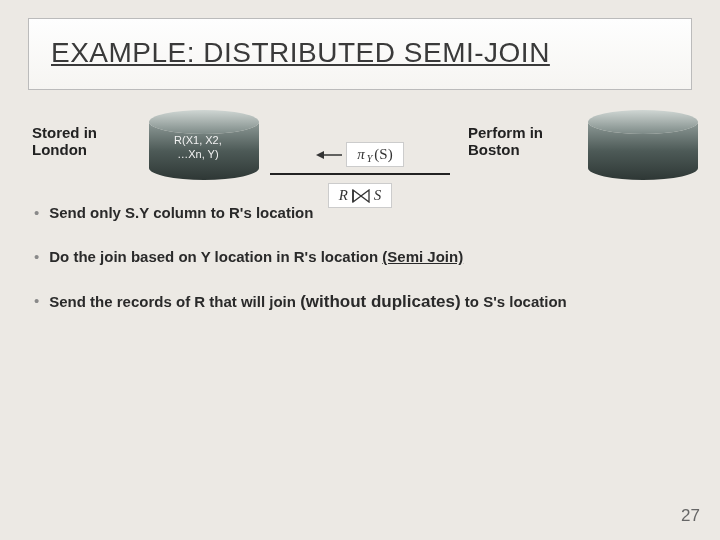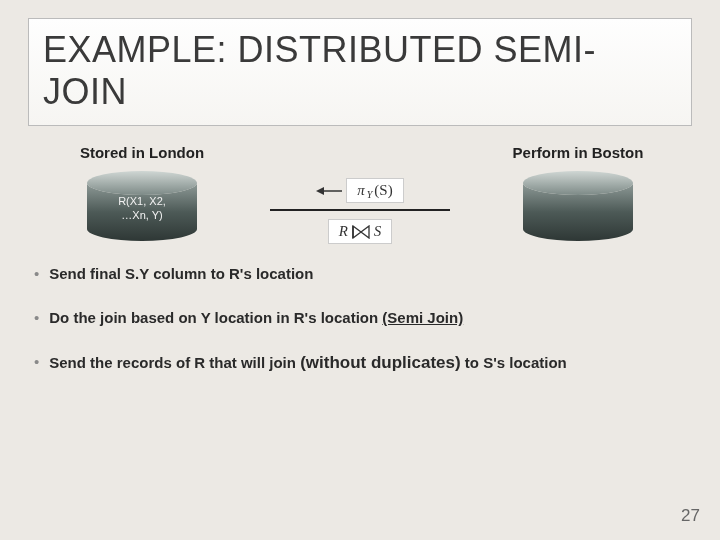--- a/index.html
+++ b/index.html
@@ -26,11 +26,12 @@
     margin-bottom: 18px;
   }
   .title-box h1 {
-    margin: 0;
+    margin: 8px;
     font-weight: 400;
-    font-size: 36px;
+    font-size: 28px;
     letter-spacing: 0.5px;
     color: #3a3a3a;
+    text-decoration: underline;
   }
 
   .diagram-row {

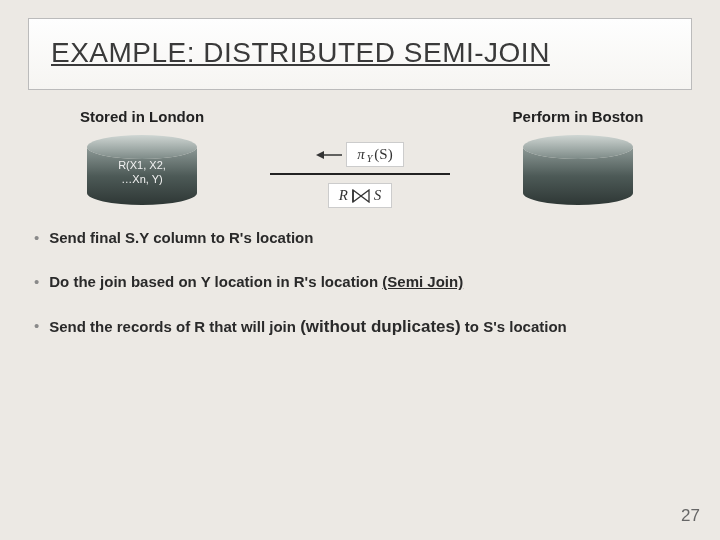--- a/index.html
+++ b/index.html
@@ -42,7 +42,6 @@
   }
   .loc-col {
     display: flex;
-    flex-direction: column;
     align-items: center;
     width: 220px;
   }

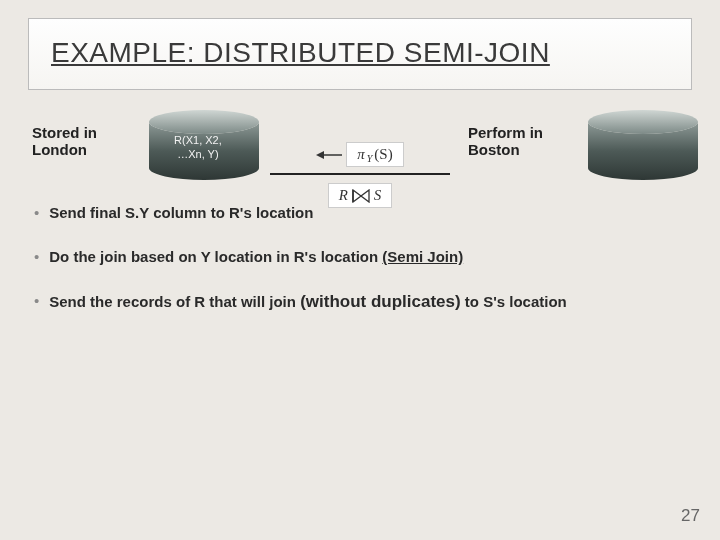--- a/index.html
+++ b/index.html
@@ -225,7 +225,7 @@
   <ul class="points">
     <li>
       <span>
-        <span class="bold-plain">Send final S.Y column to R's location</span>
+        <span class="bold-plain">Send only S.Y column to R's location</span>
       </span>
     </li>
     <li>

